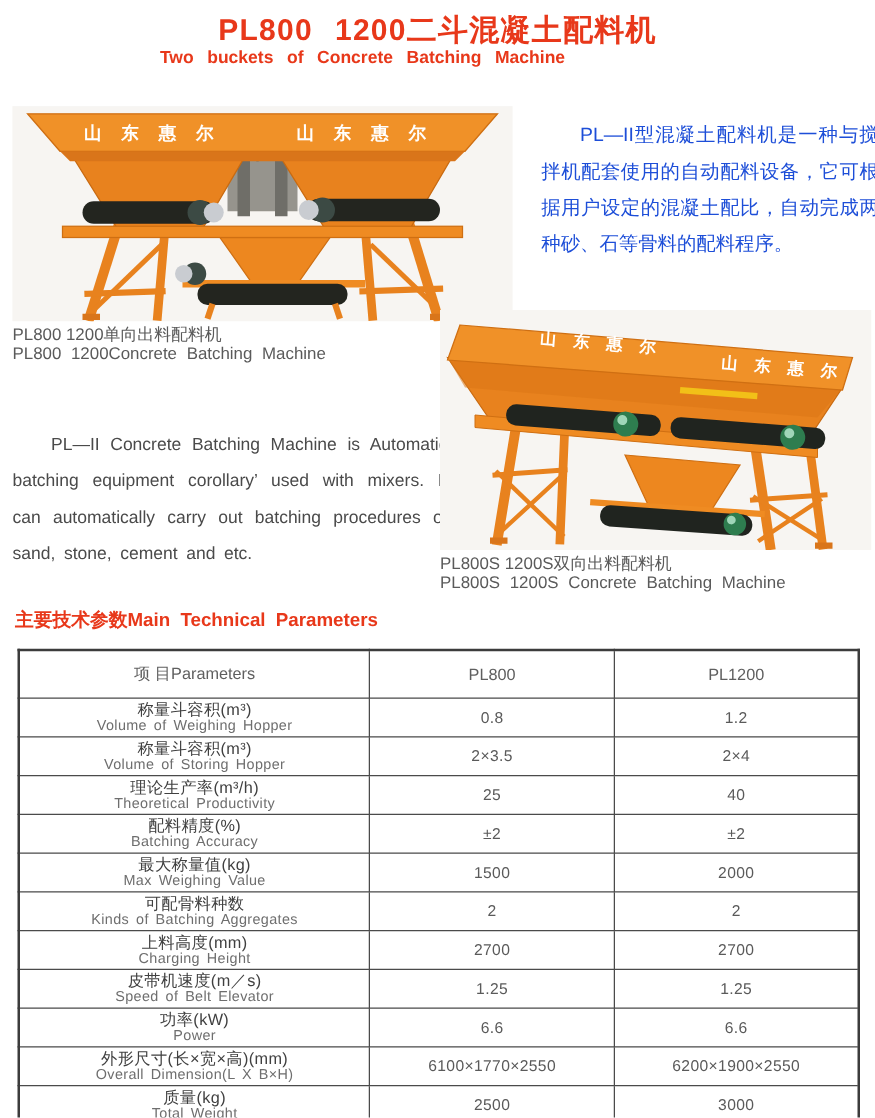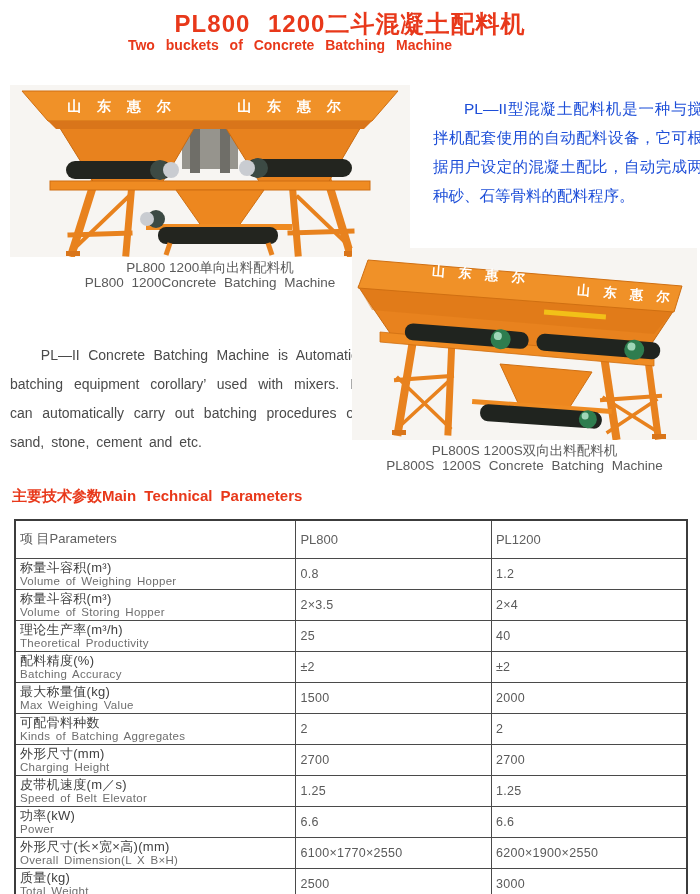--- a/index.html
+++ b/index.html
@@ -23,7 +23,7 @@
   
   figure { position:absolute; }
   .photo { display:block; background:#f7f5f2; }
-  .cap { width:100%; text-align:center; color:#5a5a5a; line-height:15px; }
+  .cap { width:100%; color:#5a5a5a; line-height:15px; }
   .cap-cn { font-size:13.5px; margin-top:3px; }
   .cap-en { font-size:13.5px; word-spacing:4px; }
 

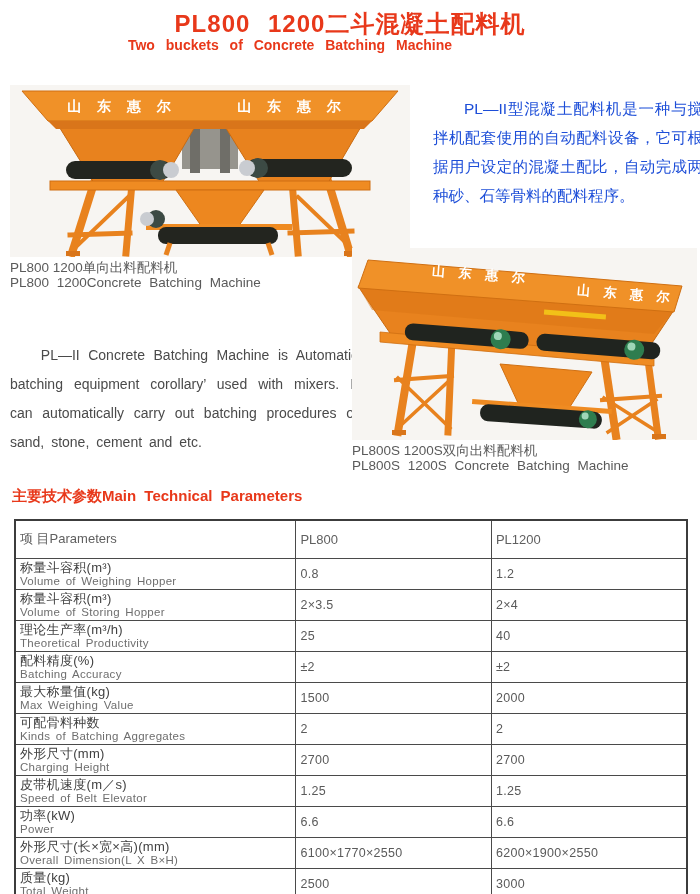--- a/index.html
+++ b/index.html
@@ -52,7 +52,7 @@
     border:2px solid #3c3c3c;
   }
   #ptable td {
-    border:1px solid #4a4a4a; vertical-align:middle;
+    border:1px solid #4a4a4a; text-align:center; vertical-align:middle;
     color:#5a5a5a; padding:1px 4px;
   }
   #ptable col.c1 { width:41.8%; }

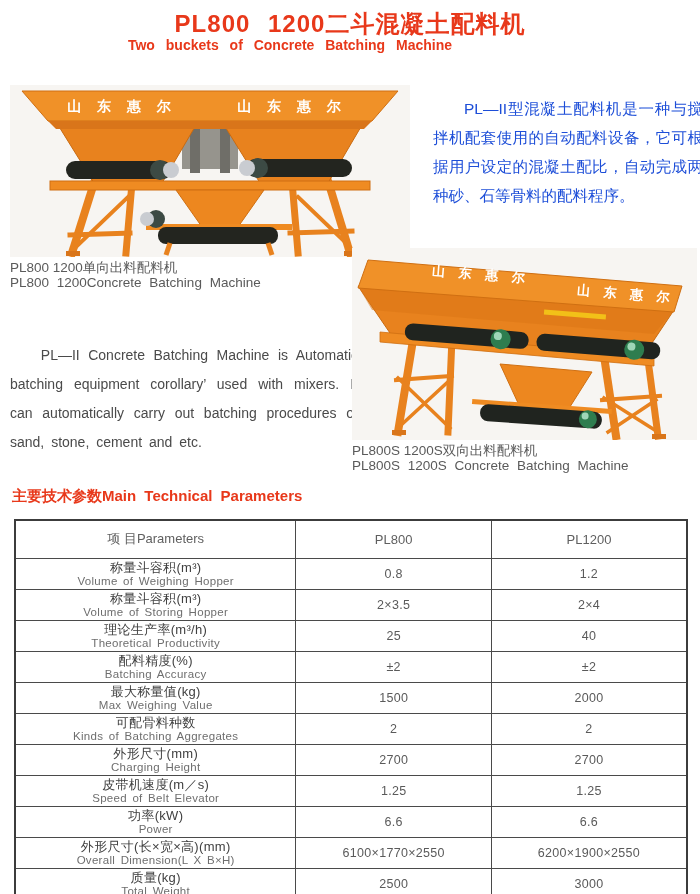--- a/index.html
+++ b/index.html
@@ -250,7 +250,7 @@
   </tr>
   <tr class="data">
     <td>
-          <div class="cn">外形尺寸(mm)</div>
+          <div class="cn">上料高度(mm)</div>
           <div class="en">Charging Height</div>
         </td>
     <td>2700</td>

